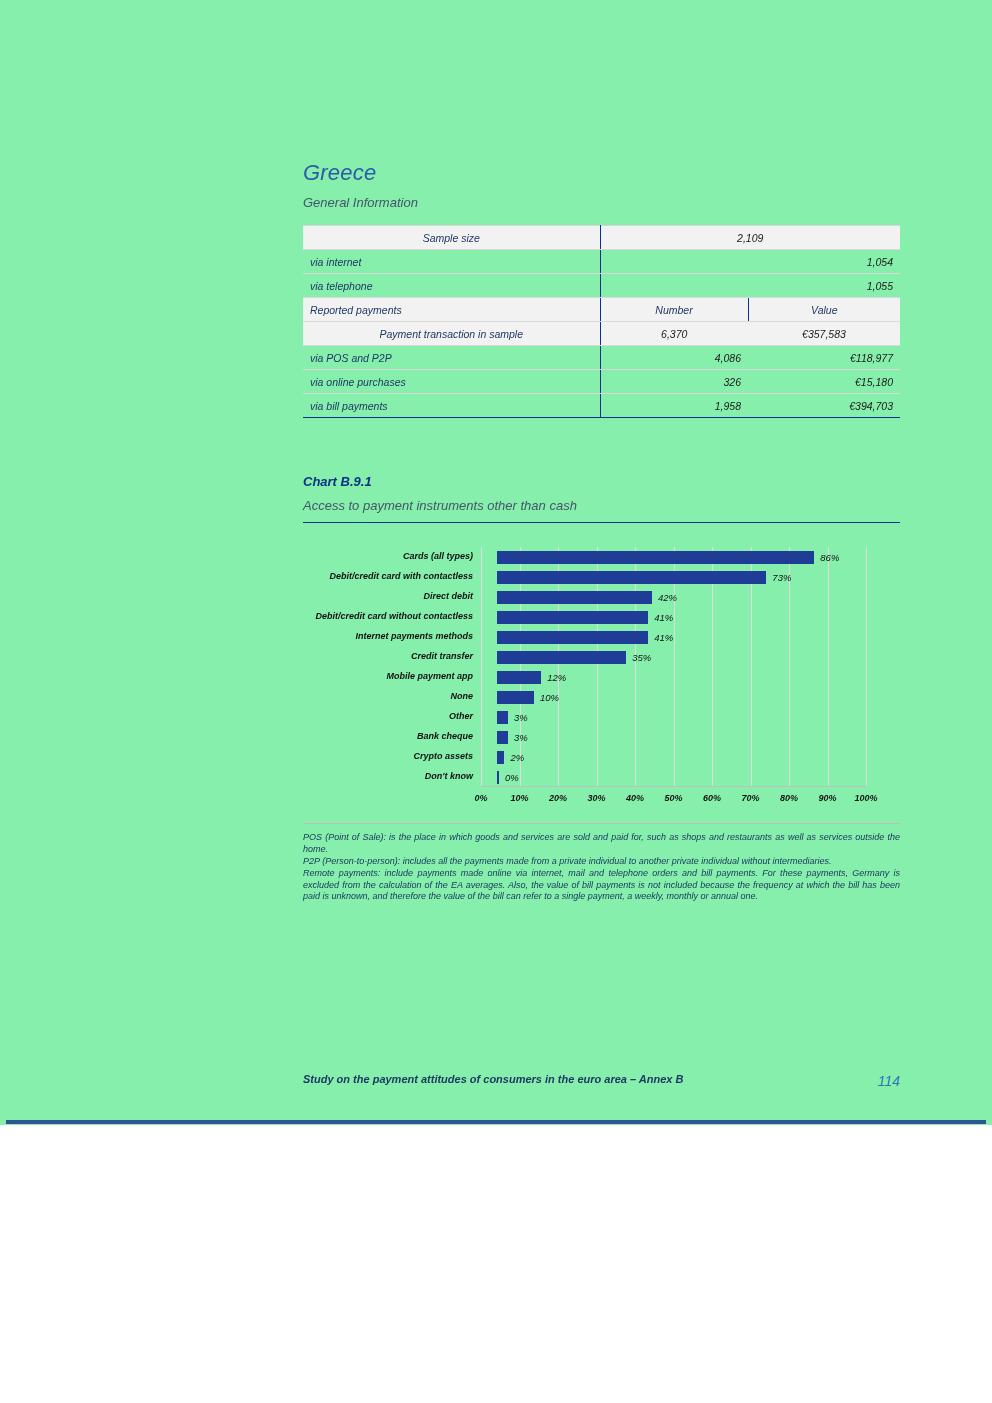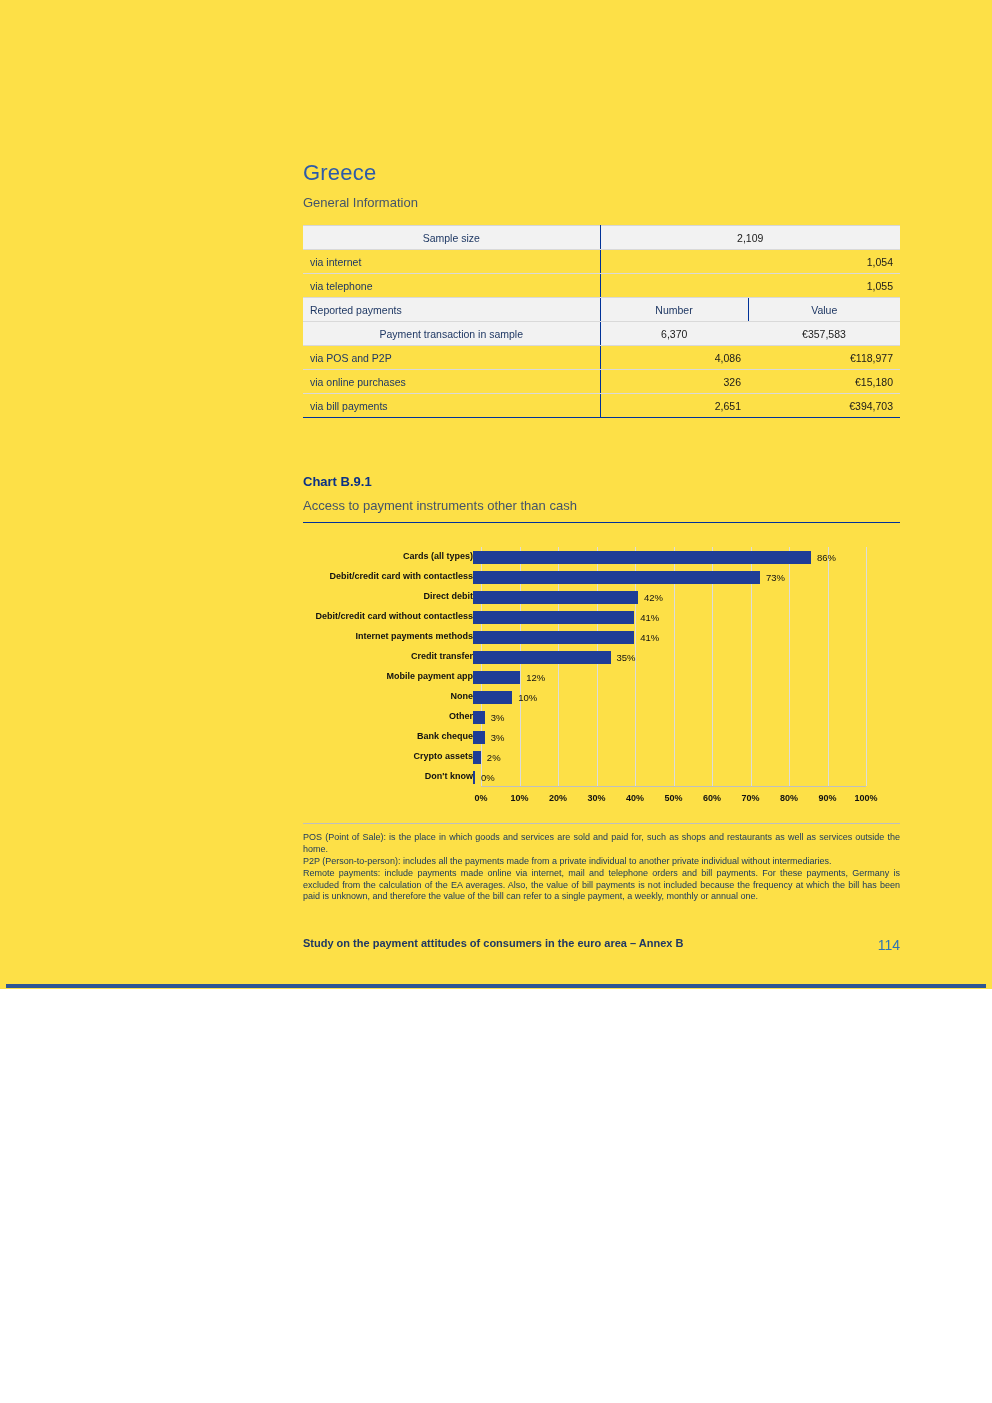--- a/index.html
+++ b/index.html
@@ -5,7 +5,7 @@
   * { margin:0; padding:0; box-sizing:border-box; }
   html,body { background:#ffffff; }
   body { font-family:"Liberation Sans","DejaVu Sans",sans-serif; color:#000; }
-  .page { position:relative; width:992px; height:989px; background:#fde047; overflow:hidden; }
+  .page { position:relative; width:992px; height:1125px; background:#86efac; overflow:hidden;font-style:italic; }
   .content { position:absolute; left:303px; top:160px; width:597px; }
 
   .page-title { font-size:22px; font-weight:400; color:#2d5ba9; letter-spacing:0.2px; }

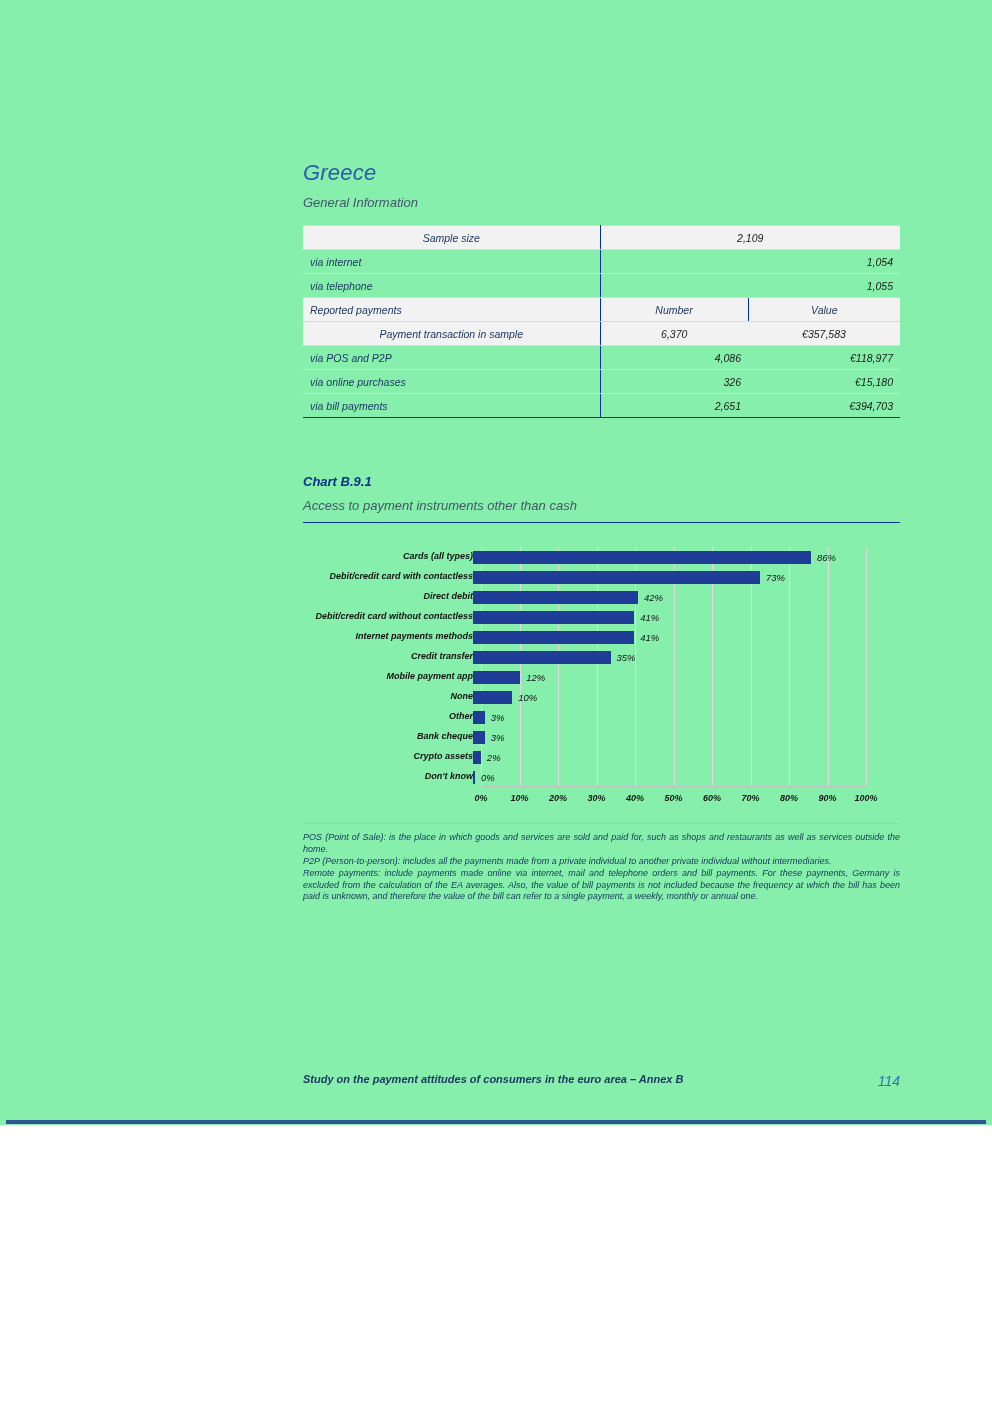--- a/index.html
+++ b/index.html
@@ -106,7 +106,7 @@
       </tr>
       <tr>
         <td class="lbl">via bill payments</td>
-        <td class="num right vline">2,651</td>
+        <td class="num right vline">1,958</td>
         <td class="num right">€394,703</td>
       </tr>
     </tbody>

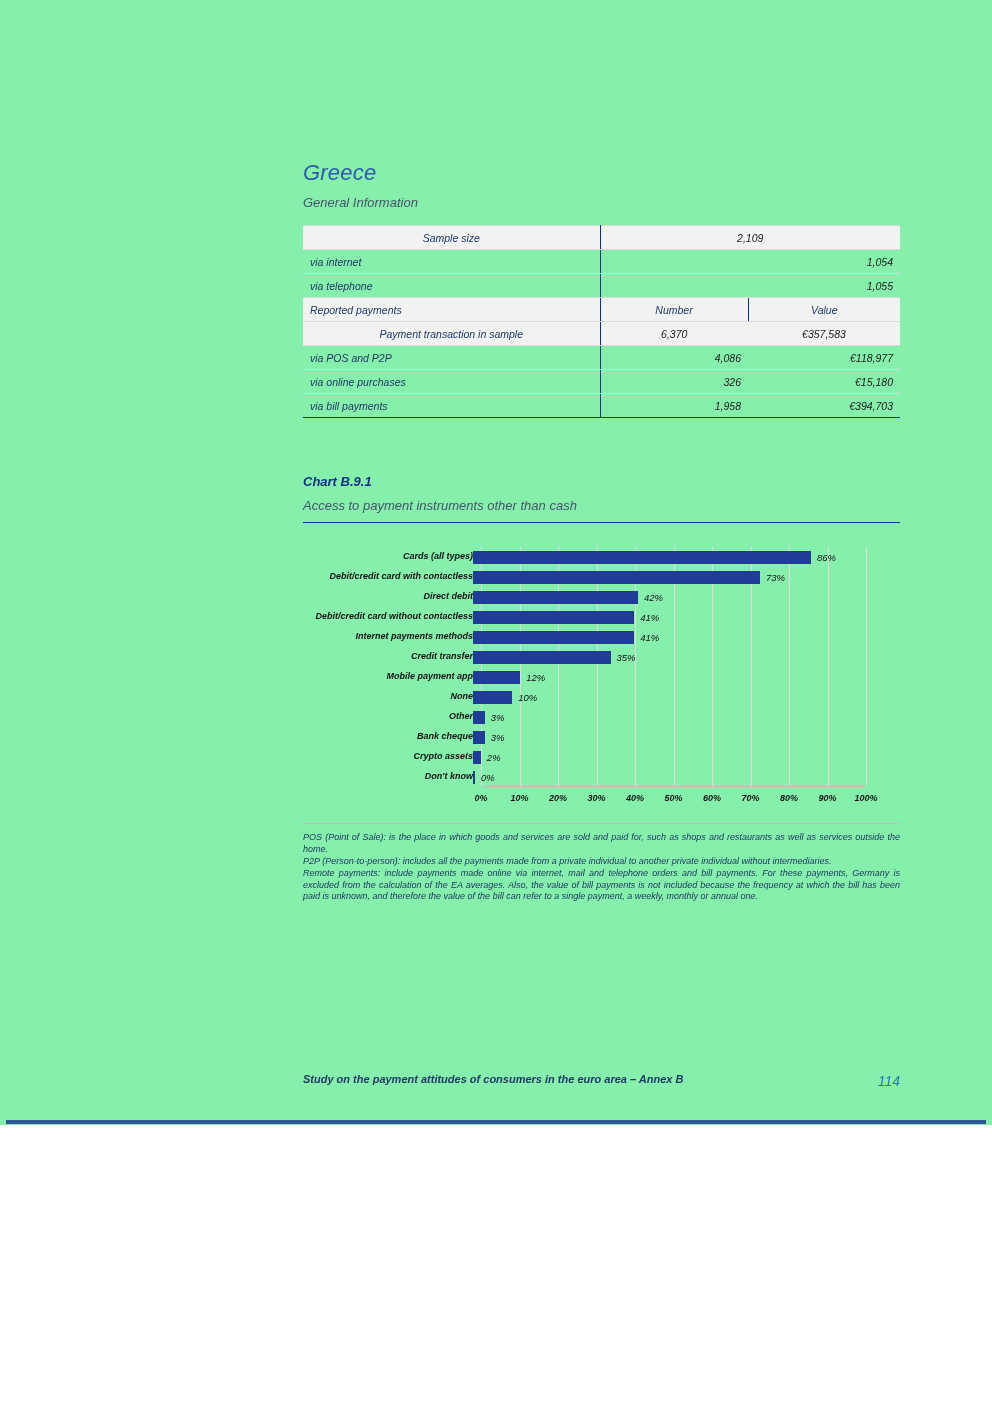--- a/index.html
+++ b/index.html
@@ -39,7 +39,7 @@
   .chart-rows { position:relative; z-index:1; }
   .bar-row { display:flex; align-items:center; height:20px; }
   .bar-label { width:170px; text-align:right; font-size:9px; font-weight:700; color:#111; line-height:1.05; }
-  .bar-track { flex:1; display:flex; align-items:center; height:13px; }
+  .bar-track { flex:1; display:flex; align-items:center; height:13px;padding-left:24px; }
   .bar { height:13px; }
   .bar-value { margin-left:6px; font-size:9.5px; color:#111; white-space:nowrap; }
   .x-axis { position:relative; margin-left:178px; height:20px; }

